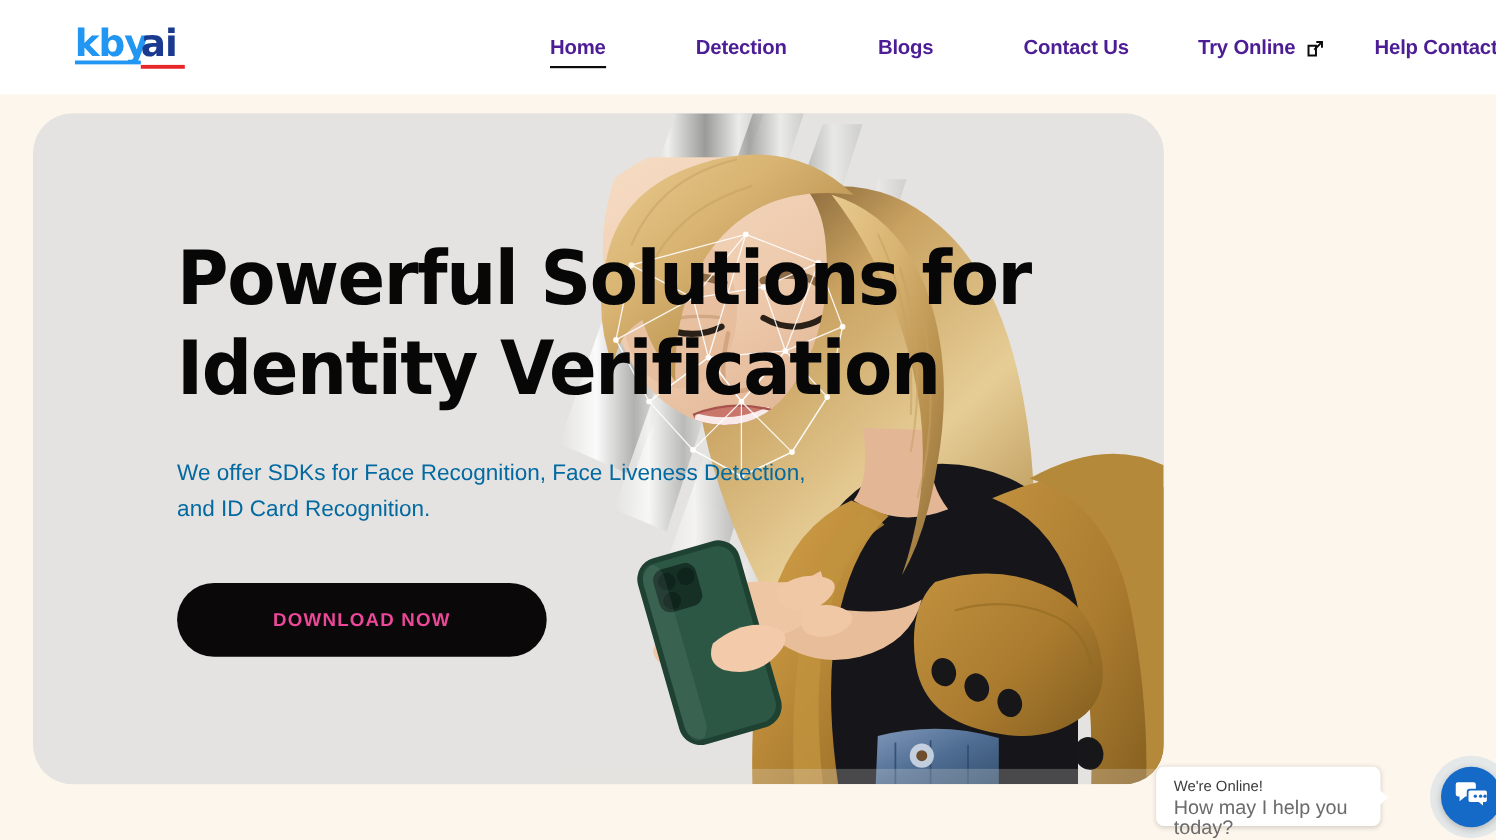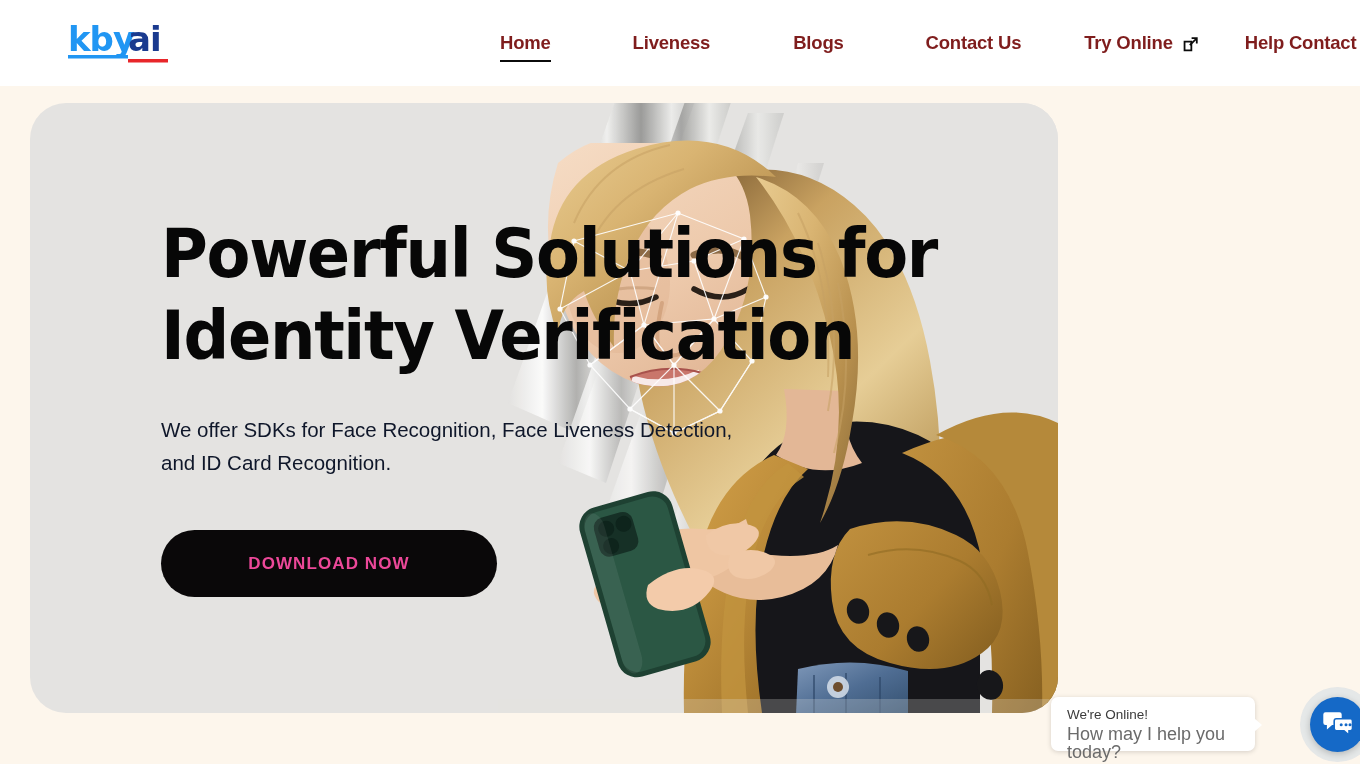--- a/index.html
+++ b/index.html
@@ -32,7 +32,7 @@
     display:flex;align-items:center;gap:0;
   }
   .nav-item{
-    font-size:18.5px;font-weight:bold;color:#7f1d1d;
+    font-size:18.5px;font-weight:bold;color:#4c1d95;
     letter-spacing:-0.2px;
     cursor:pointer;position:relative;
     white-space:nowrap;

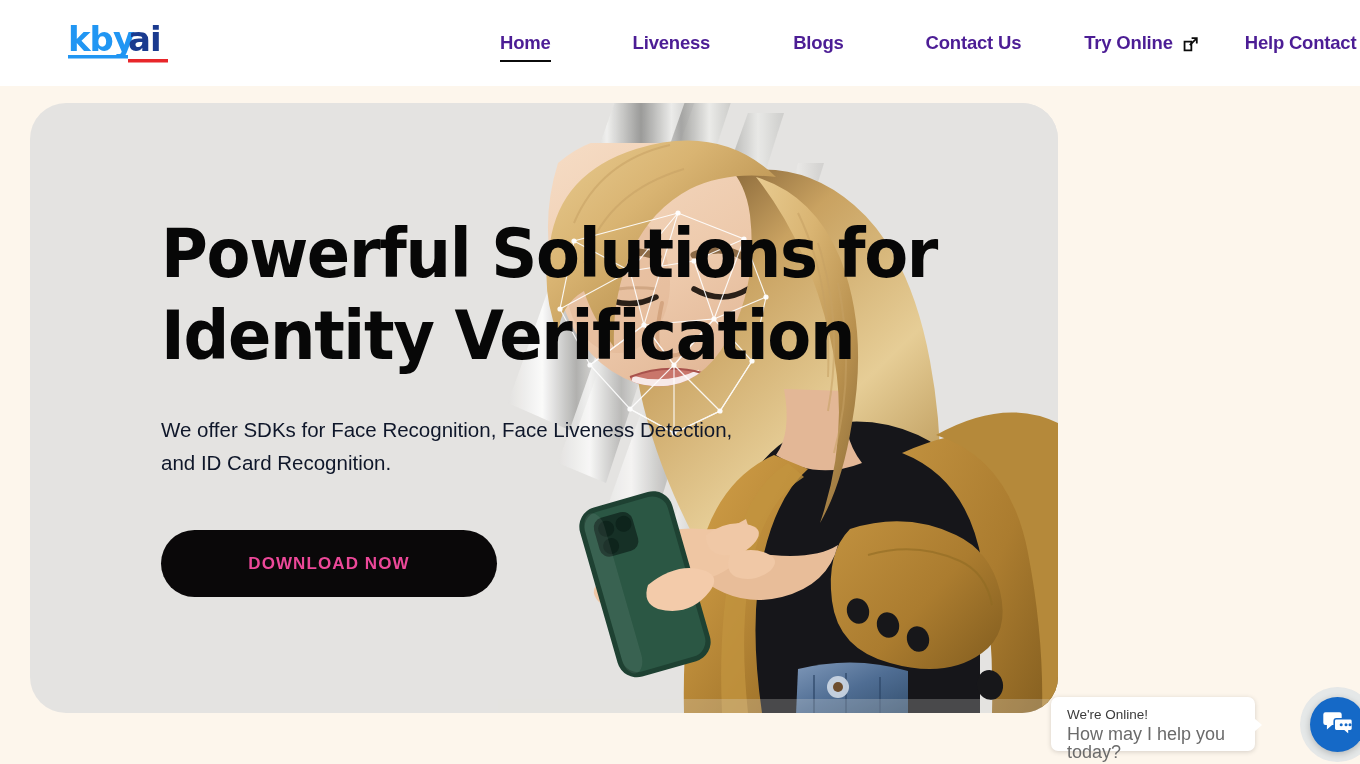--- a/index.html
+++ b/index.html
@@ -129,7 +129,7 @@
     </div>
 
     <div class="nav-item nav-gap-2">
-      <span>Liveness</span>
+      <span>Detection</span>
     </div>
 
     <div class="nav-item nav-gap-3">

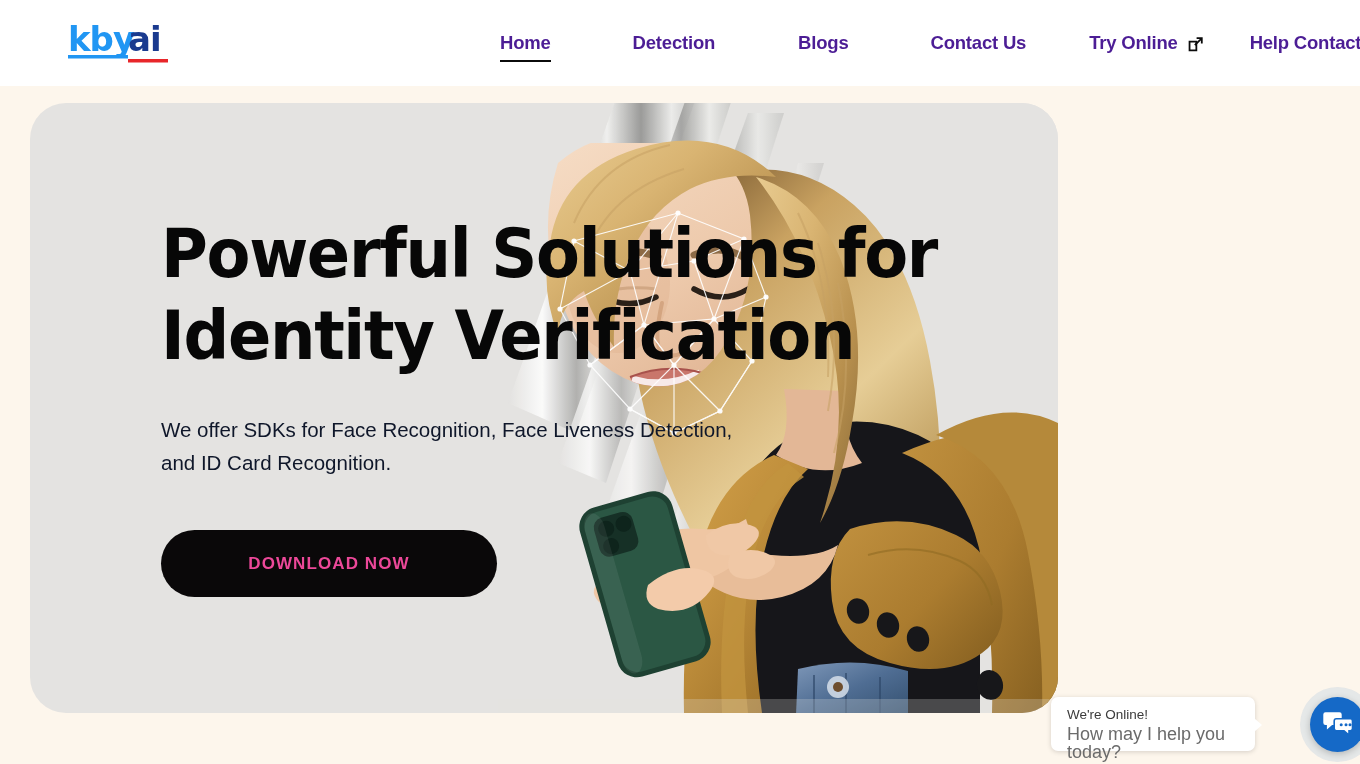--- a/index.html
+++ b/index.html
@@ -65,7 +65,7 @@
   }
   p.hero-sub{
     margin-top:36px;
-    font-size:20.5px;line-height:33px;color:#0f172a;
+    font-size:20.5px;line-height:33px;color:#0369a1;
     max-width:585px;font-weight:400;
   }
   .btn-download{

